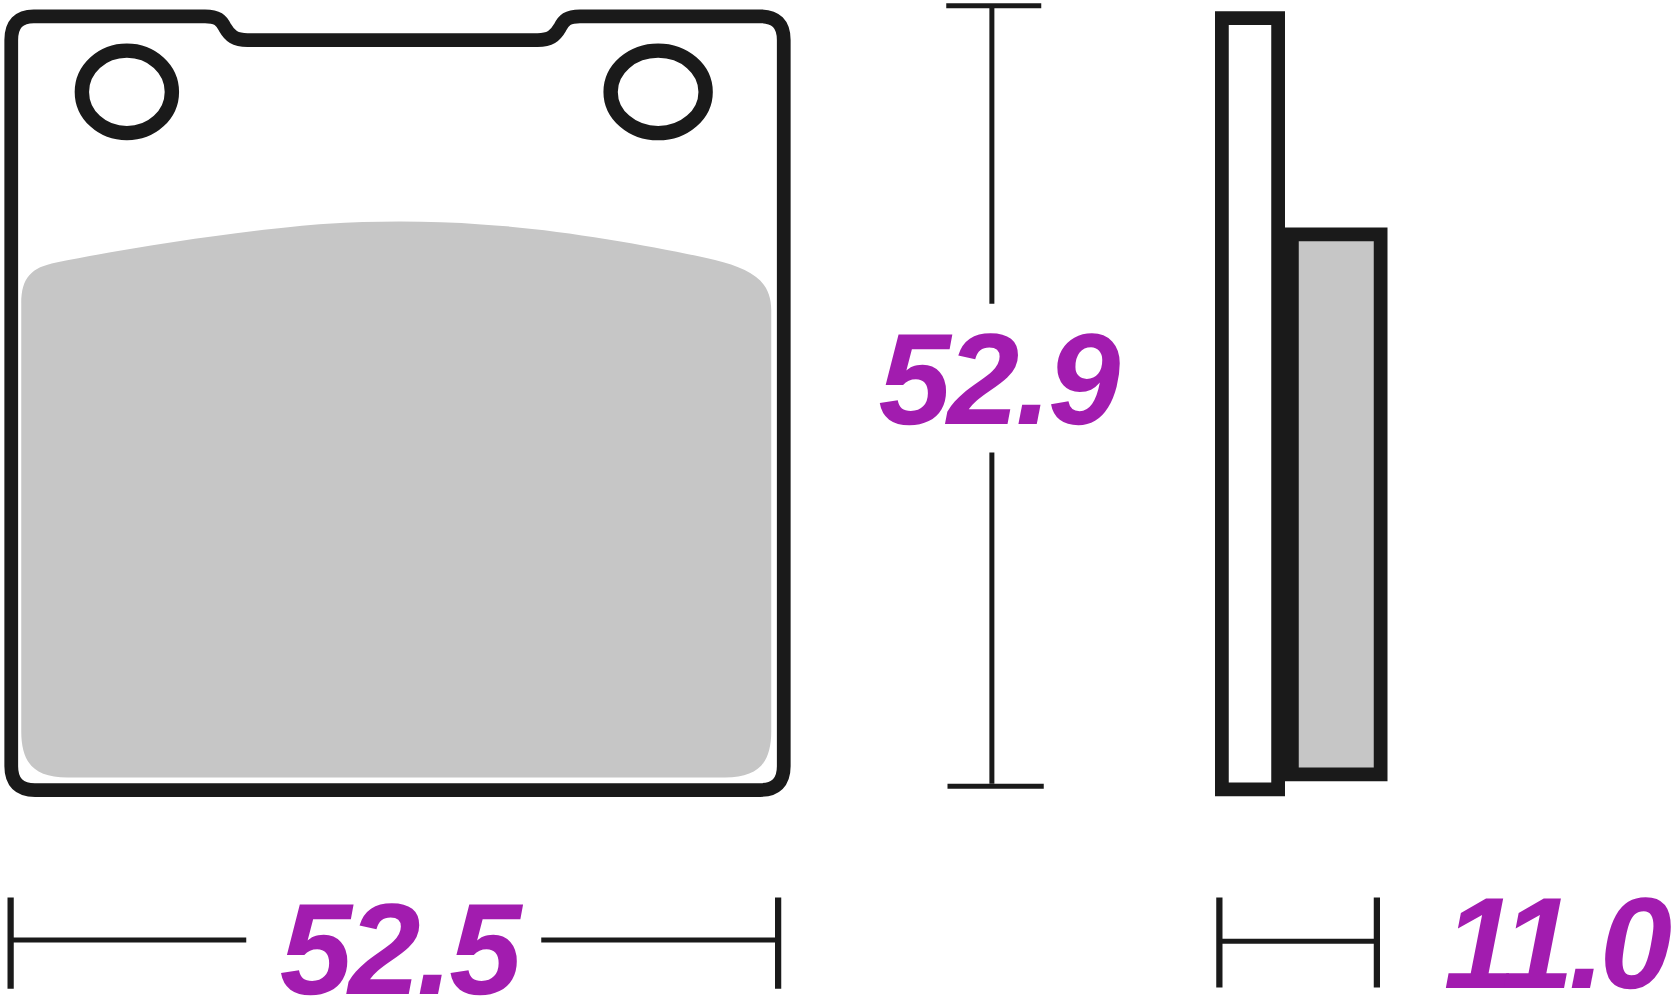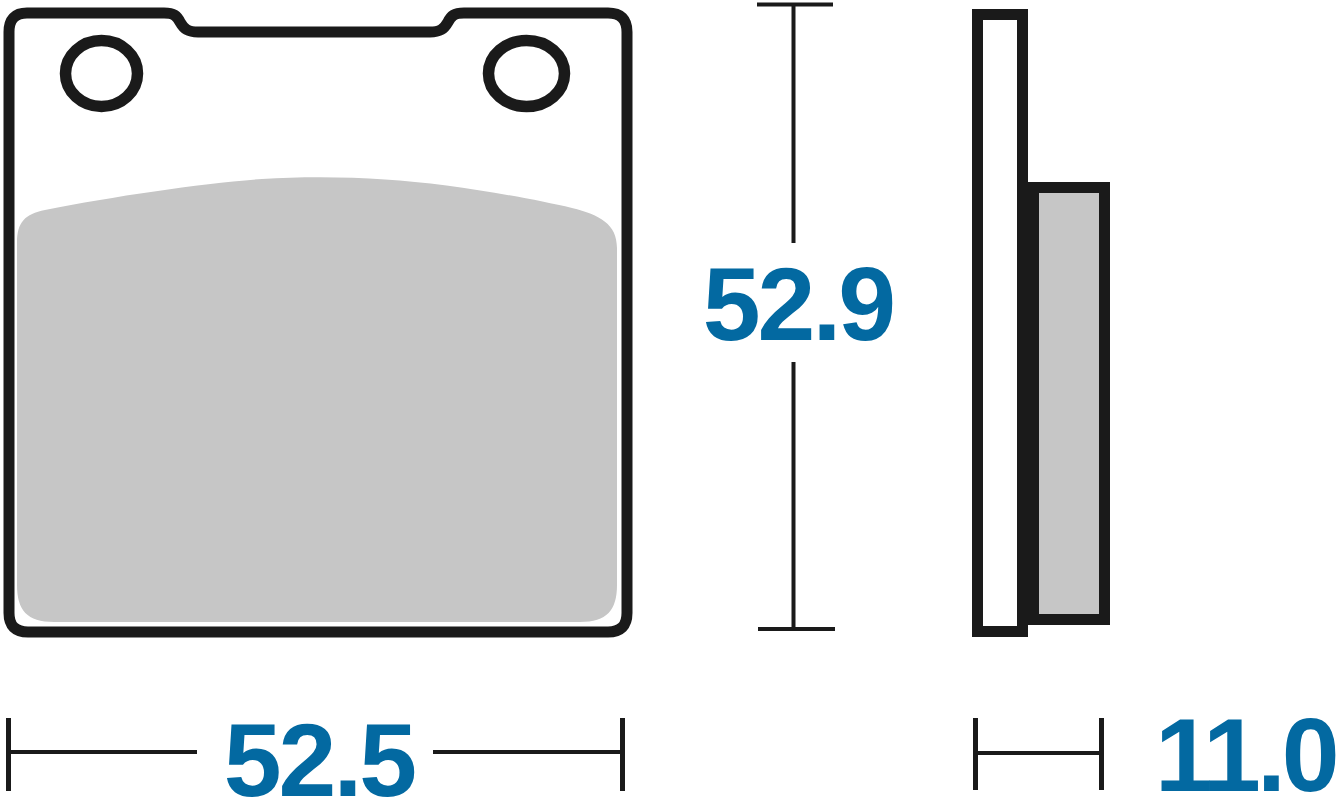--- a/index.html
+++ b/index.html
@@ -26,8 +26,9 @@
     font-size: 104px;
     line-height: 1;
     letter-spacing: -3px;
-    color: #0369a1;
+    color: #a21caf;
     white-space: nowrap;
+    font-style: italic;
   }
   #label-height {
     left: 700px;

